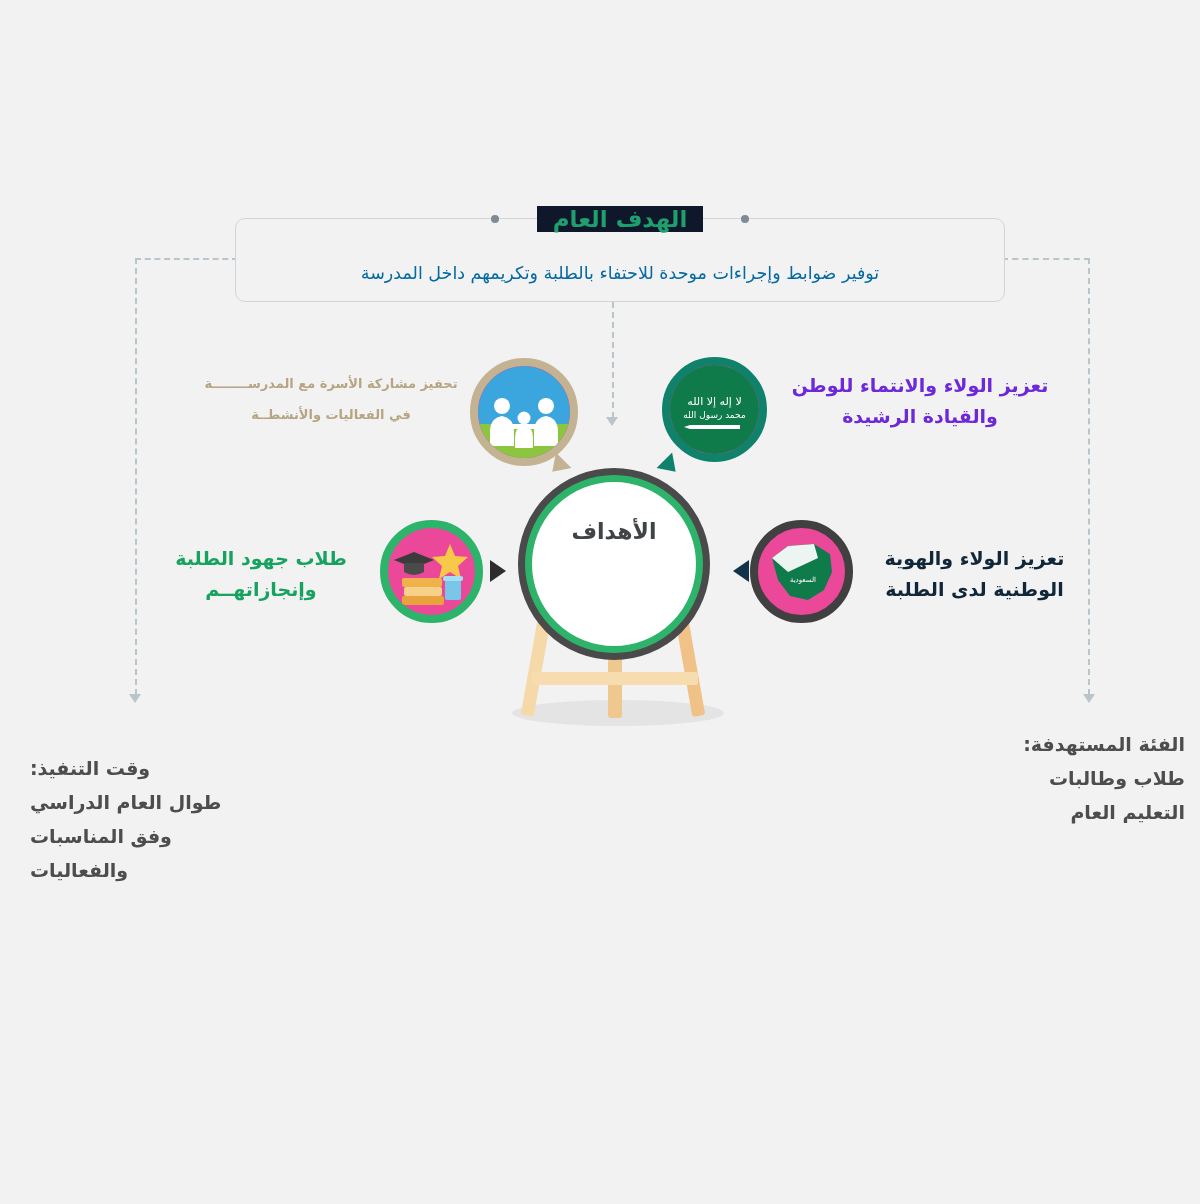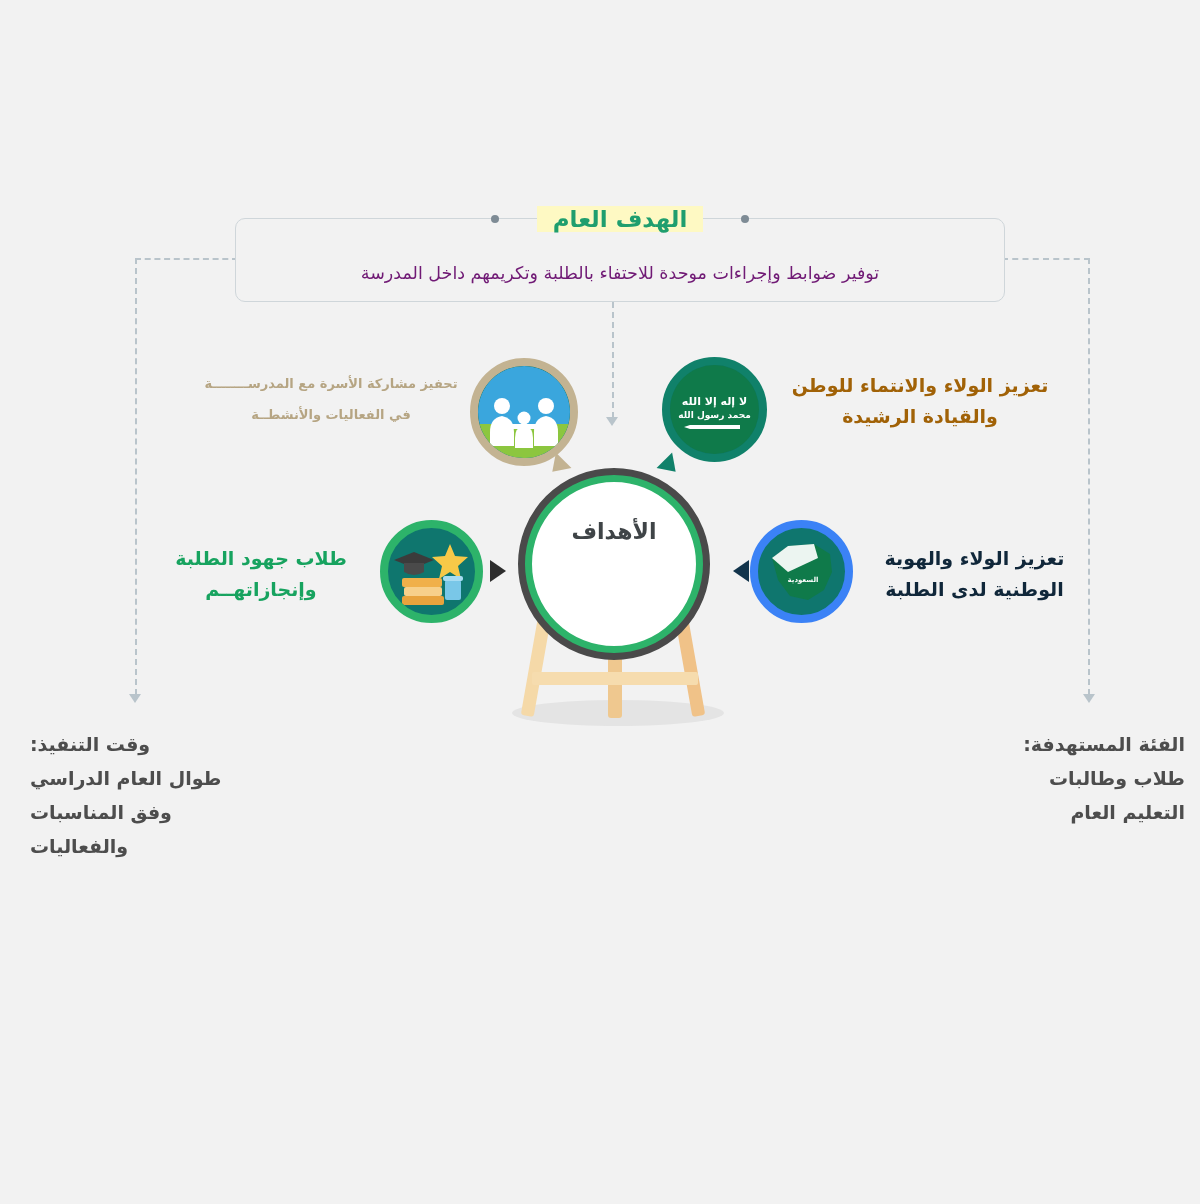--- a/index.html
+++ b/index.html
@@ -44,7 +44,7 @@
     line-height: 26px;
   }
   .goal-title-inner {
-    background: #fef9c3;
+    background: #0f172a;
     padding: 0 16px;
     display: inline-block;
   }

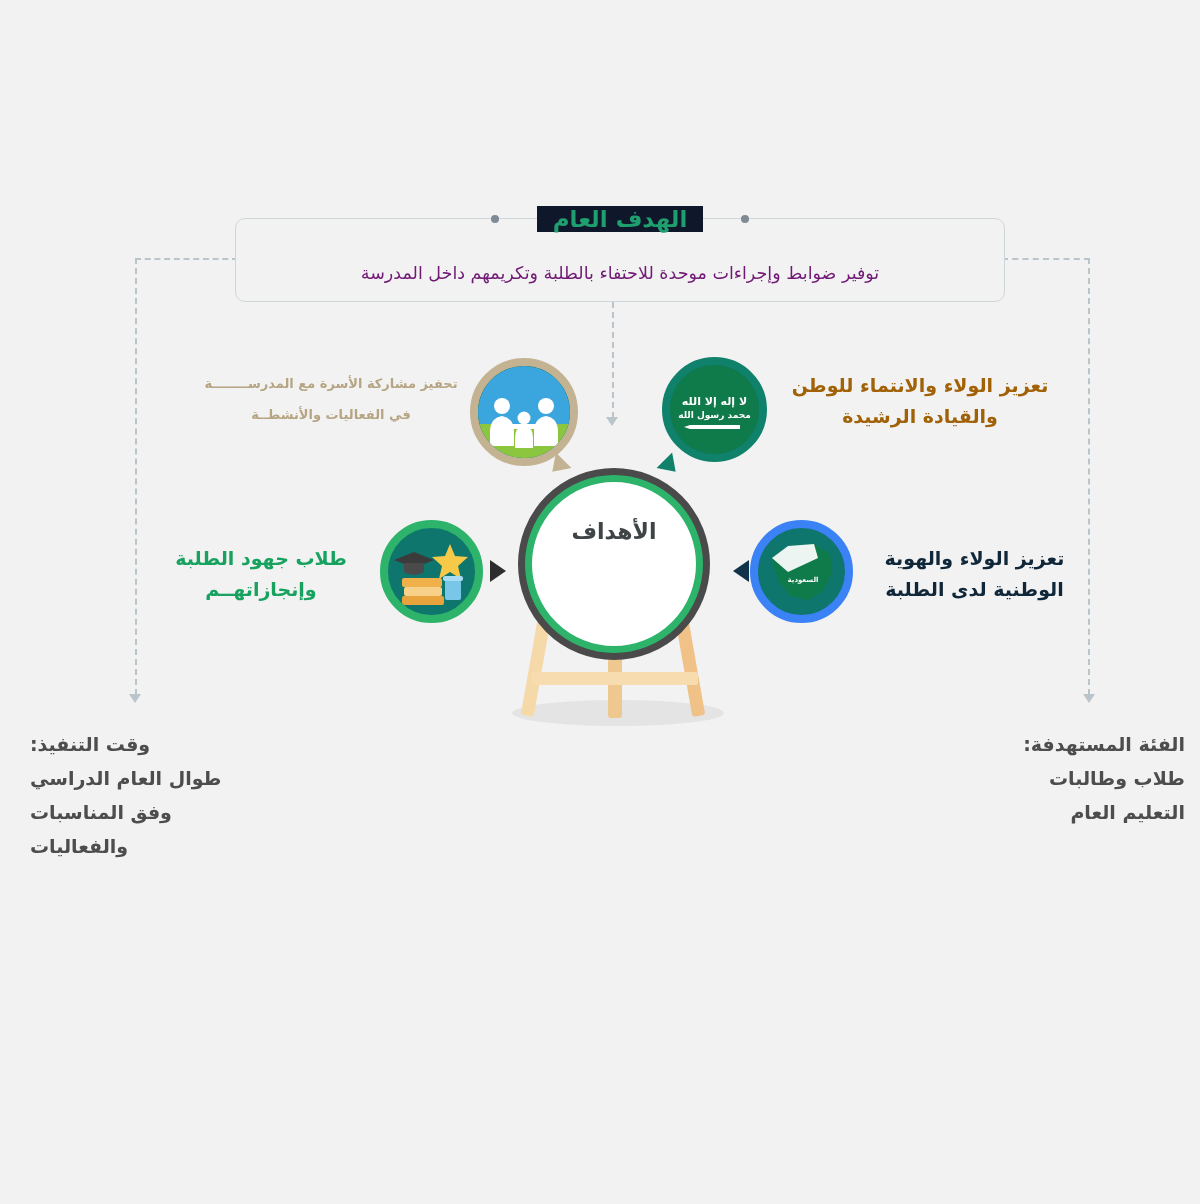--- a/index.html
+++ b/index.html
@@ -55,7 +55,7 @@
     top: 40px;
     text-align: center;
     font-size: 17.5px;
-    color: #701a75;
+    color: #0369a1;
     line-height: 28px;
   }
   .goal-dot {

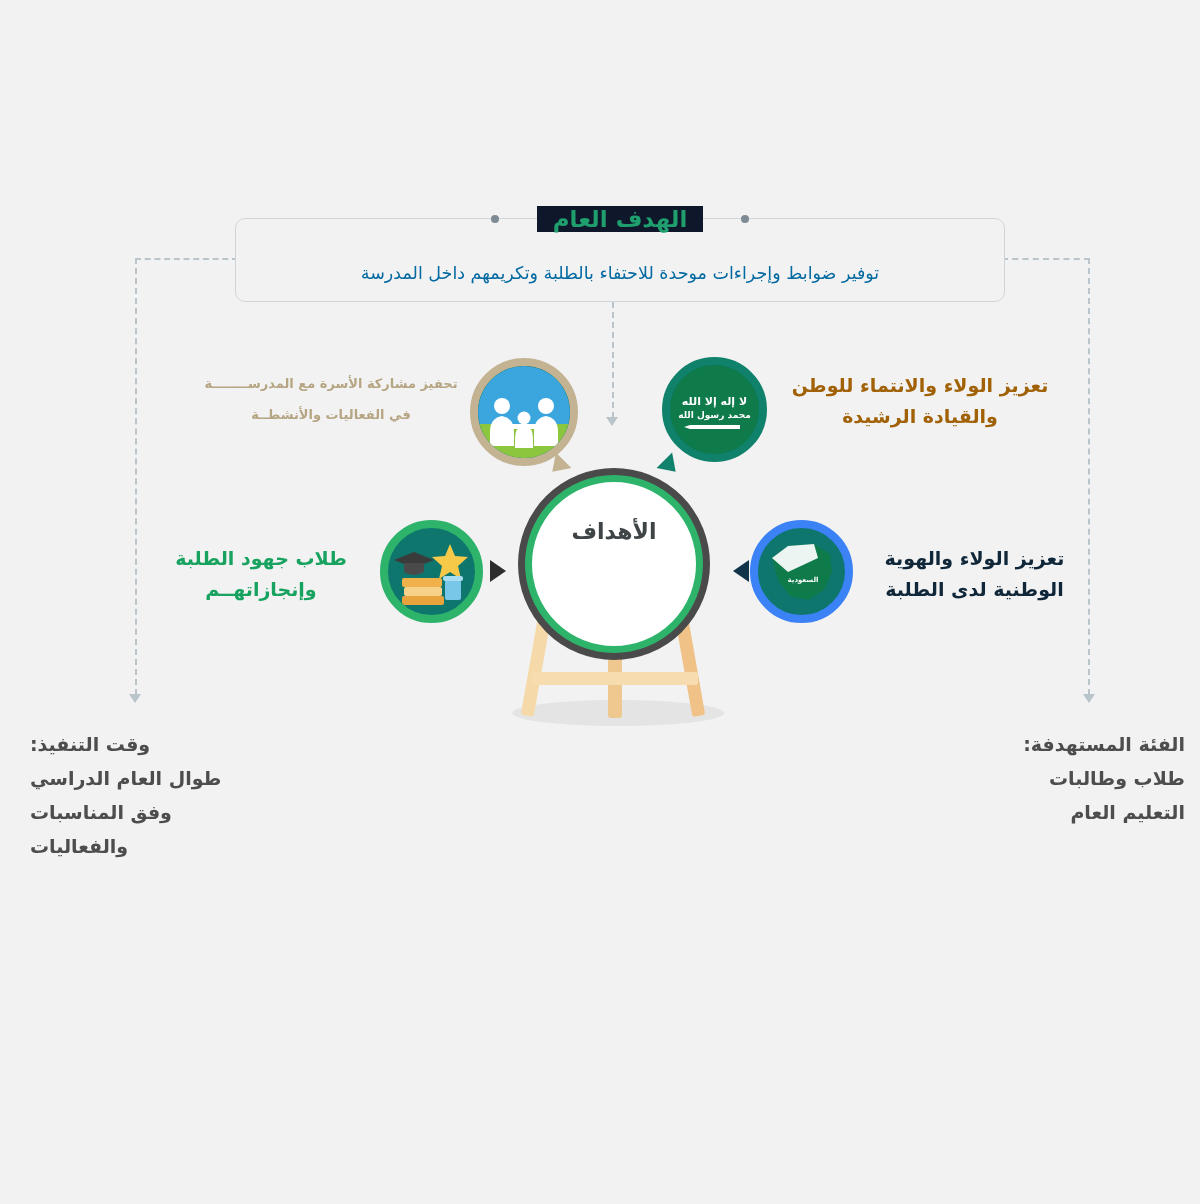--- a/index.html
+++ b/index.html
@@ -272,7 +272,7 @@
     width: 290px;
     text-align: center;
     font-size: 19px;
-    color: #a16207;
+    color: #6d28d9;
   }
   .label-awards {
     left: 150px; top: 543px;

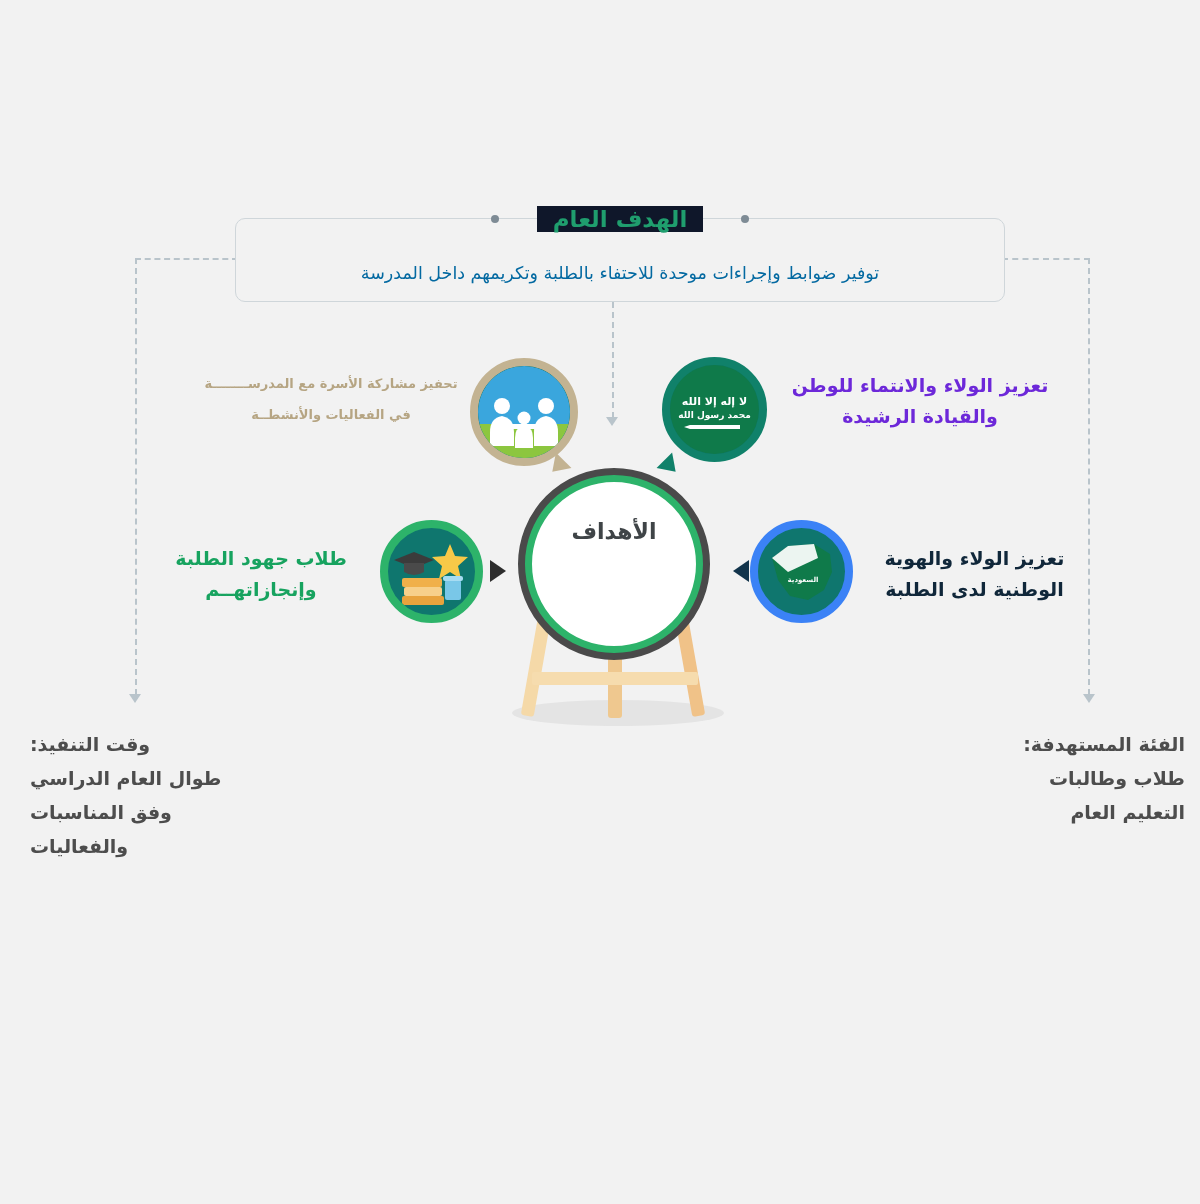--- a/index.html
+++ b/index.html
@@ -188,10 +188,9 @@
   .node {
     position: absolute;
     border-radius: 50%;
-    background: #0f766e;
+    background: #ec4899;
     box-sizing: border-box;
     overflow: hidden;
-    font-weight: bold;
   }
   .node-family {
     left: 470px; top: 358px;

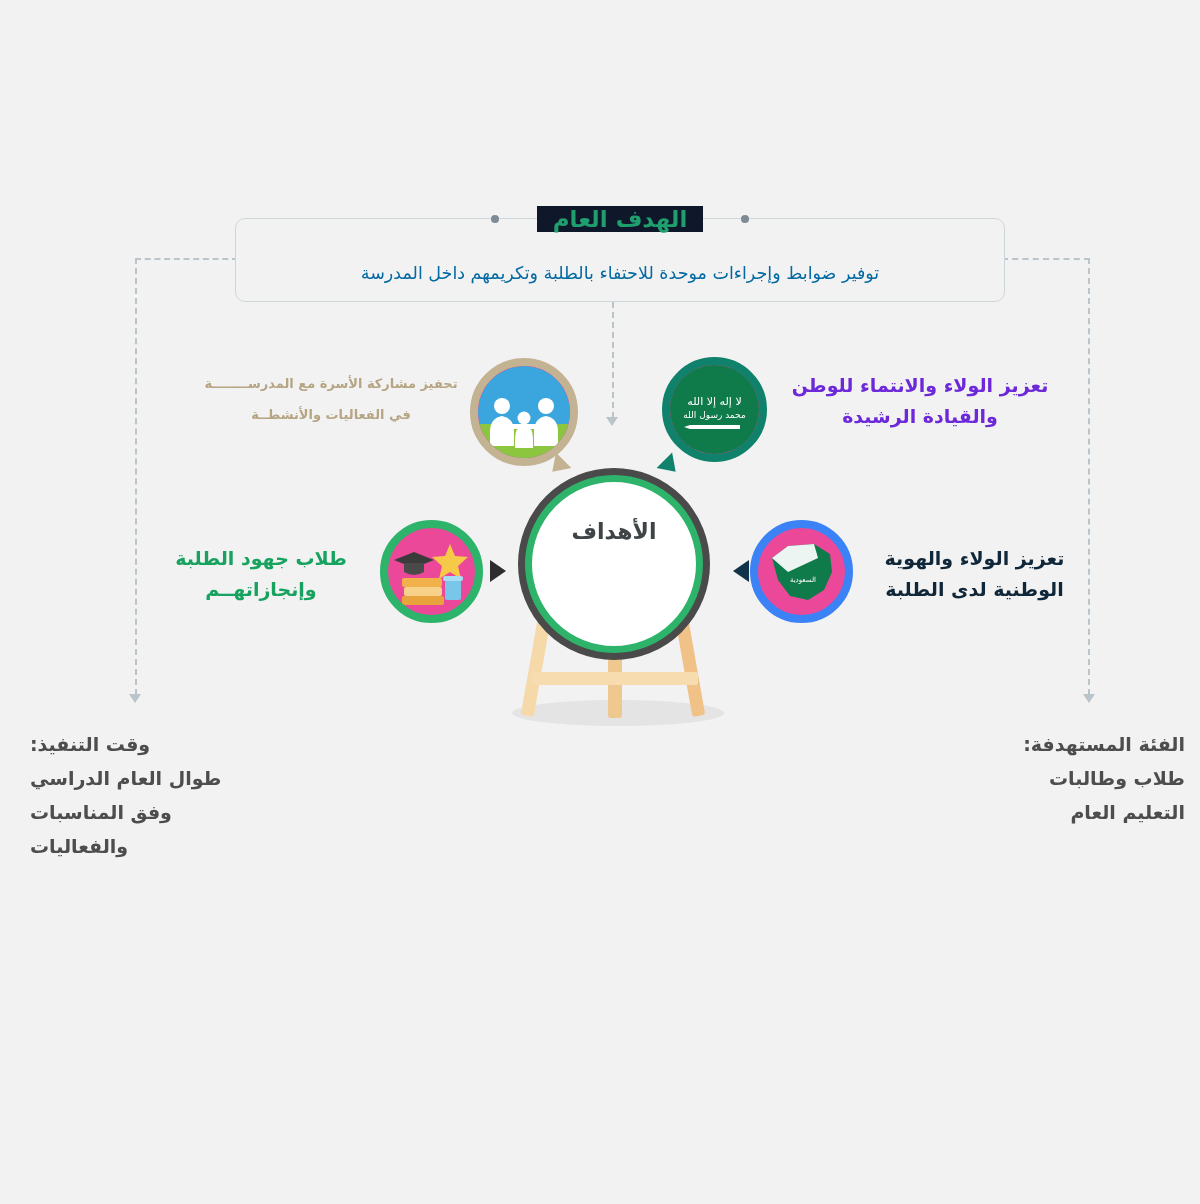--- a/index.html
+++ b/index.html
@@ -205,7 +205,7 @@
   .node-map {
     left: 750px; top: 520px;
     width: 103px; height: 103px;
-    border: 8px solid #3b82f6;
+    border: 8px solid #404040;
   }
   .node-awards {
     left: 380px; top: 520px;

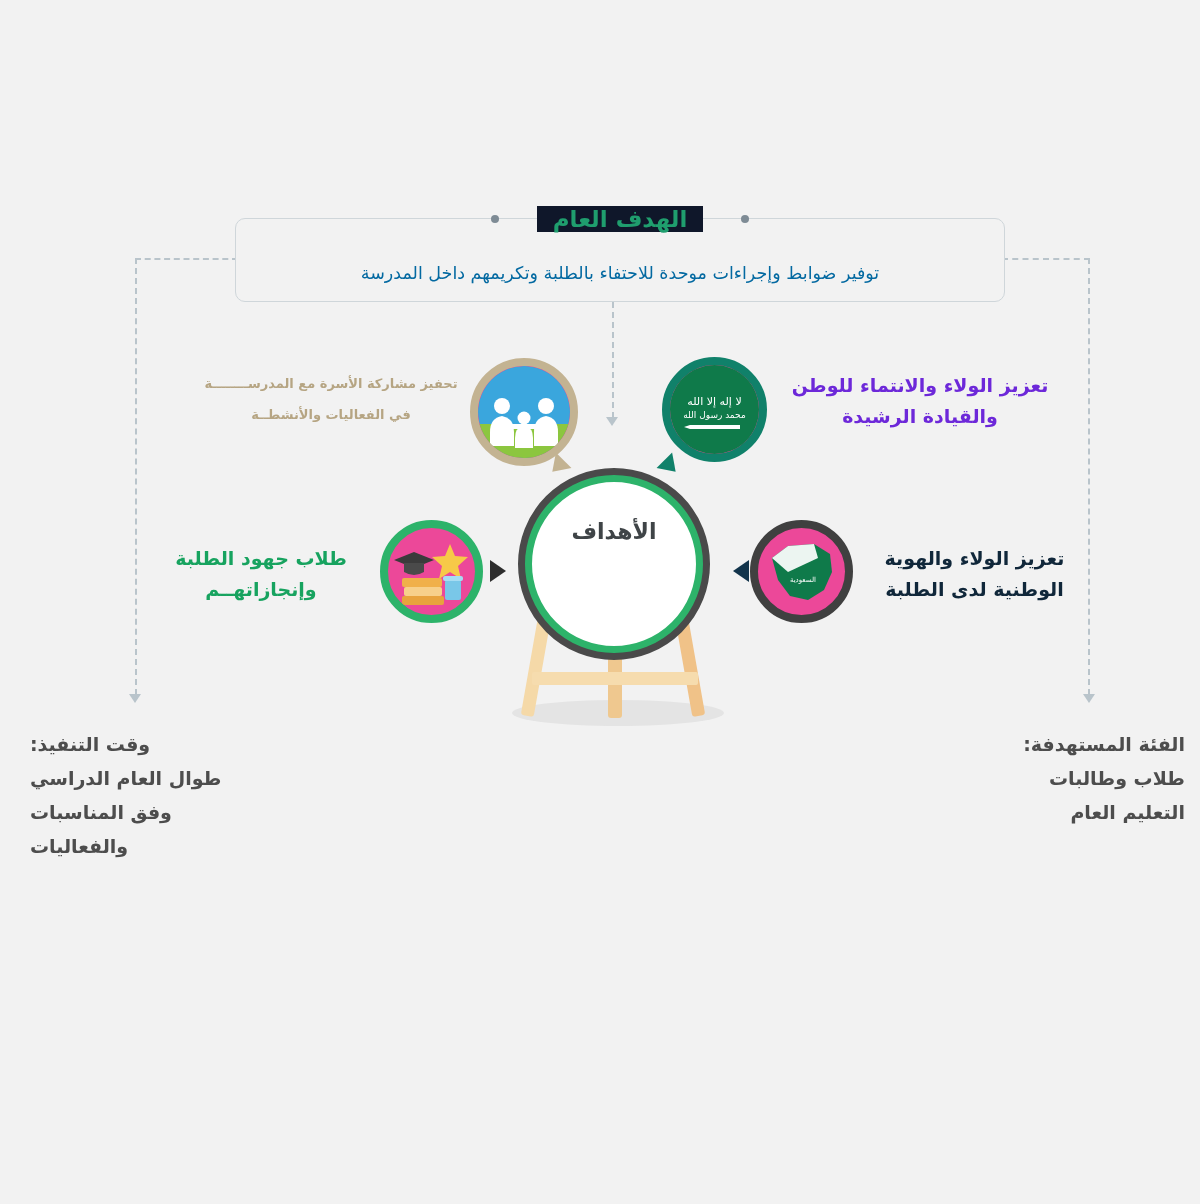--- a/index.html
+++ b/index.html
@@ -416,7 +416,7 @@
   </div>
   <div class="label label-awards">طلاب جهود الطلبة وإنجازاتهــم</div>
 
-  <div class="caption caption-left" style="white-space: pre-line;">وقت التنفيذ:
+  <div class="caption caption-left" style="white-space: pre-line; margin-top: 24px;">وقت التنفيذ:
 طوال العام الدراسي
 وفق المناسبات
 والفعاليات</div>

